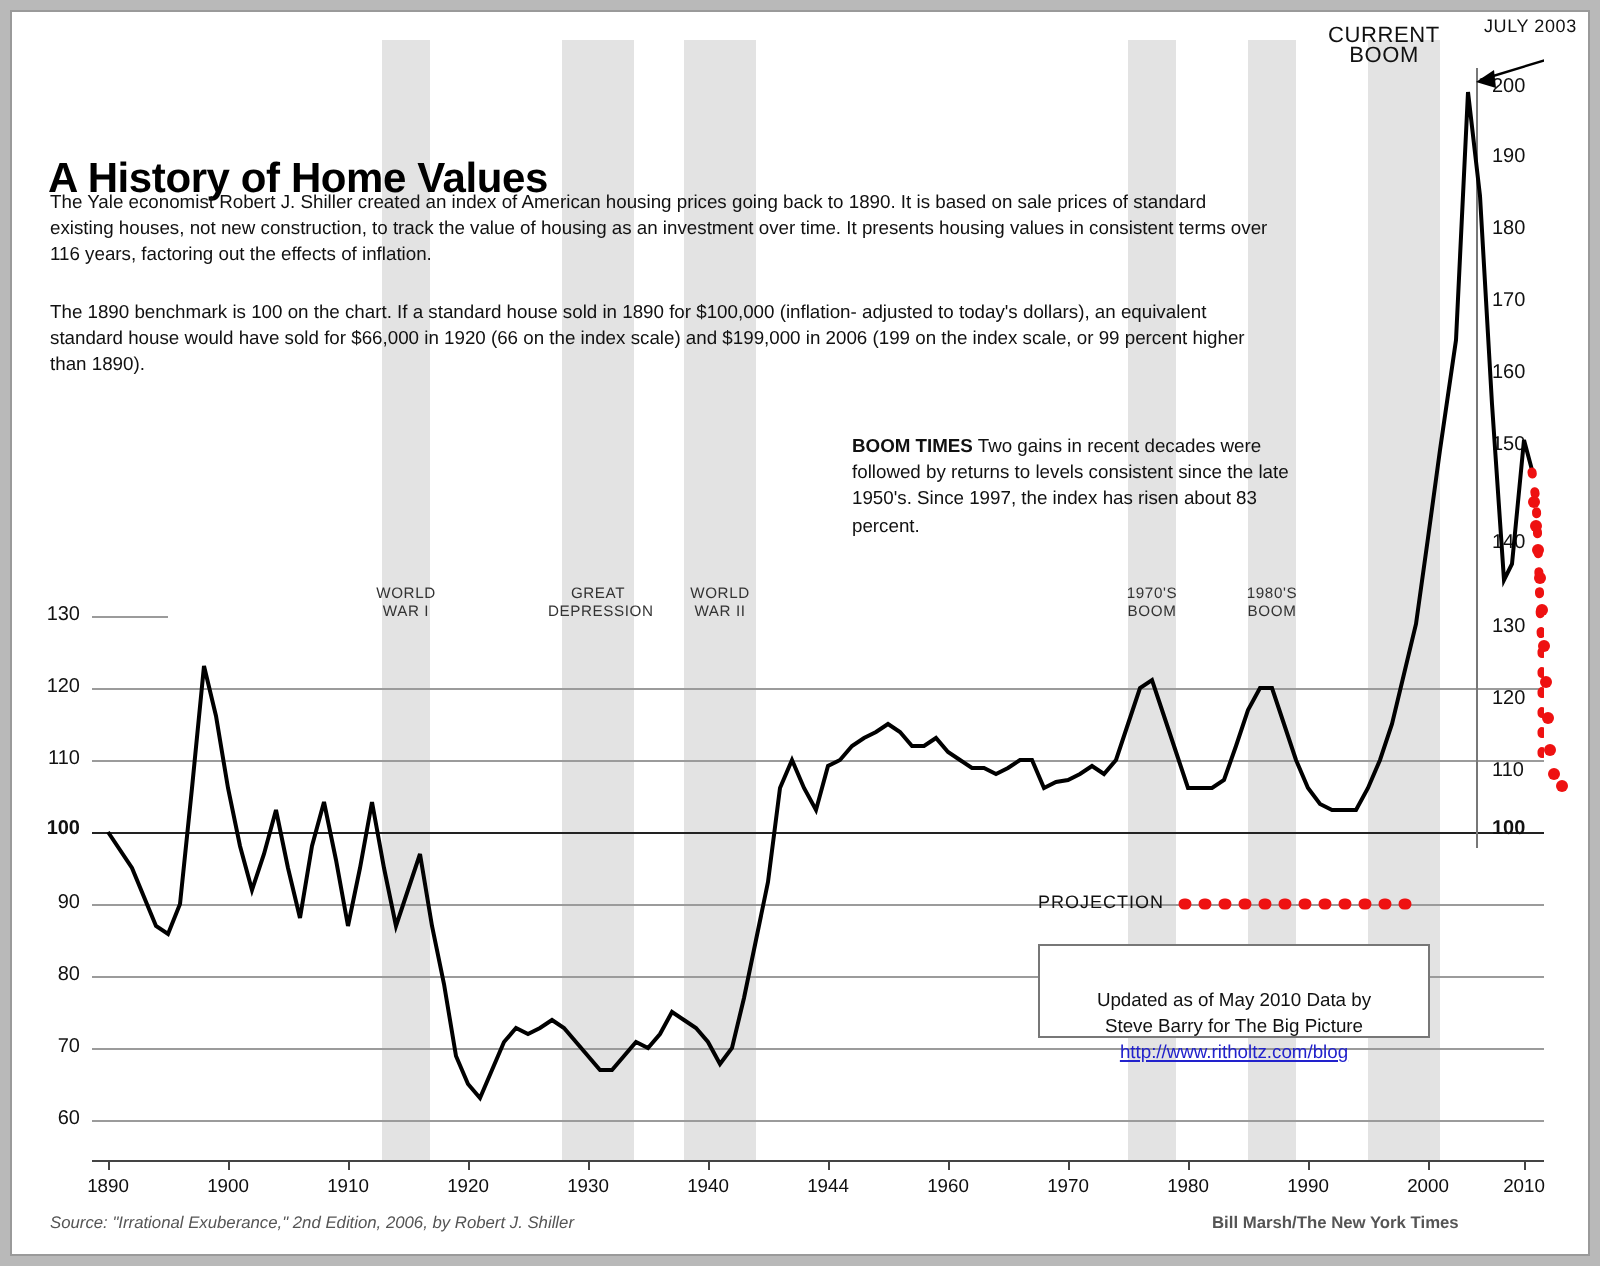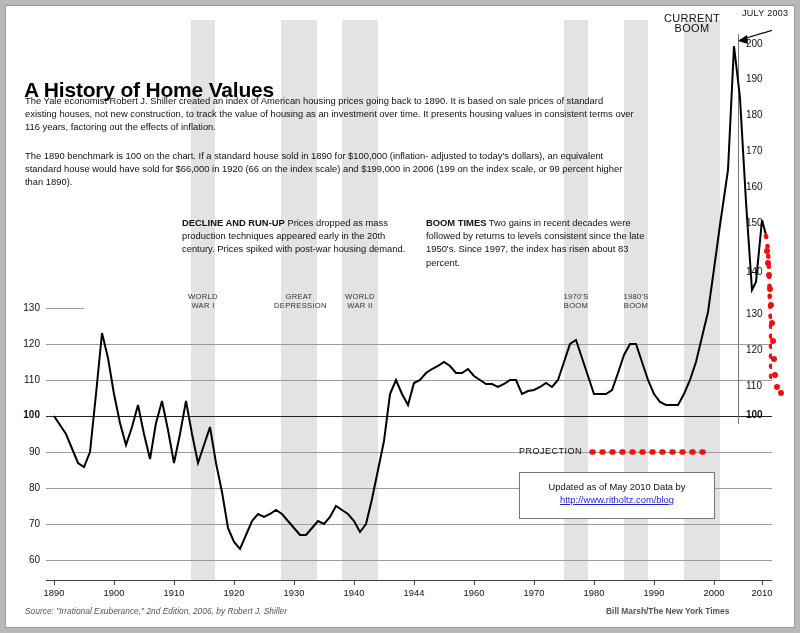--- a/index.html
+++ b/index.html
@@ -203,9 +203,6 @@
   <div class="para" id="para1">The Yale economist Robert J. Shiller created an index of American housing prices going back to 1890. It is based on sale prices of standard existing houses, not new construction, to track the value of housing as an investment over time. It presents housing values in consistent terms over 116 years, factoring out the effects of inflation.</div>
   <div class="para" id="para2">The 1890 benchmark is 100 on the chart. If a standard house sold in 1890 for $100,000 (inflation- adjusted to today's dollars), an equivalent standard house would have sold for $66,000 in 1920 (66 on the index scale) and $199,000 in 2006 (199 on the index scale, or 99 percent higher than 1890).</div>
 
-  <div class="callout" id="call1">
-    <b>DECLINE AND RUN-UP</b><span> Prices dropped as mass production techniques appeared early in the 20th century. Prices spiked with post-war housing demand.</span>
-  </div>
   <div class="callout" id="call2">
     <b>BOOM TIMES</b><span> Two gains in recent decades were followed by returns to levels consistent since the late 1950's. Since 1997, the index has risen about 83 percent.</span>
   </div>

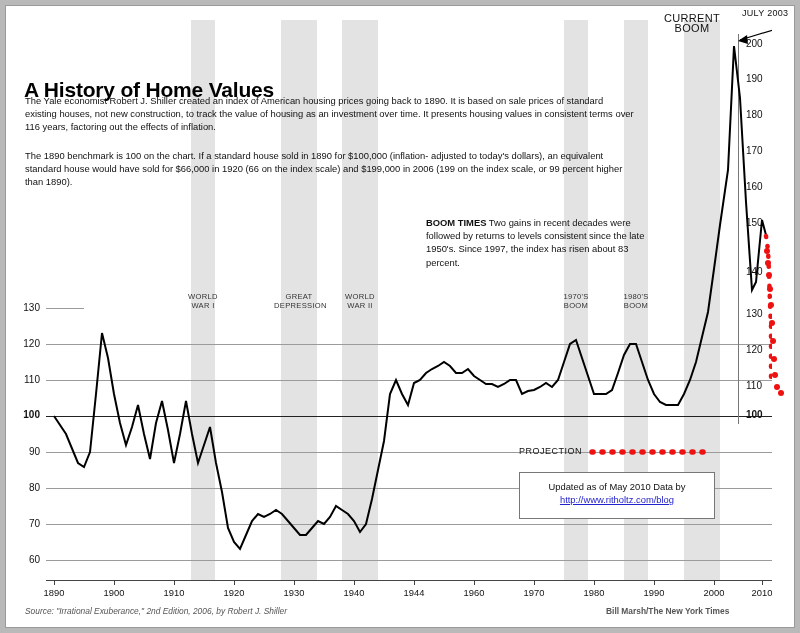--- a/index.html
+++ b/index.html
@@ -83,7 +83,7 @@
     position:absolute;left:513px;top:466px;width:196px;height:47px;
     border:1px solid #777;background:#fff;
     font-size:9.4px;line-height:13px;color:#111;text-align:center;
-    padding-top:7px;box-sizing:border-box;
+    padding-top:20px;box-sizing:border-box;
   }
   #box .lnk{color:#2222cc;text-decoration:underline;}
   

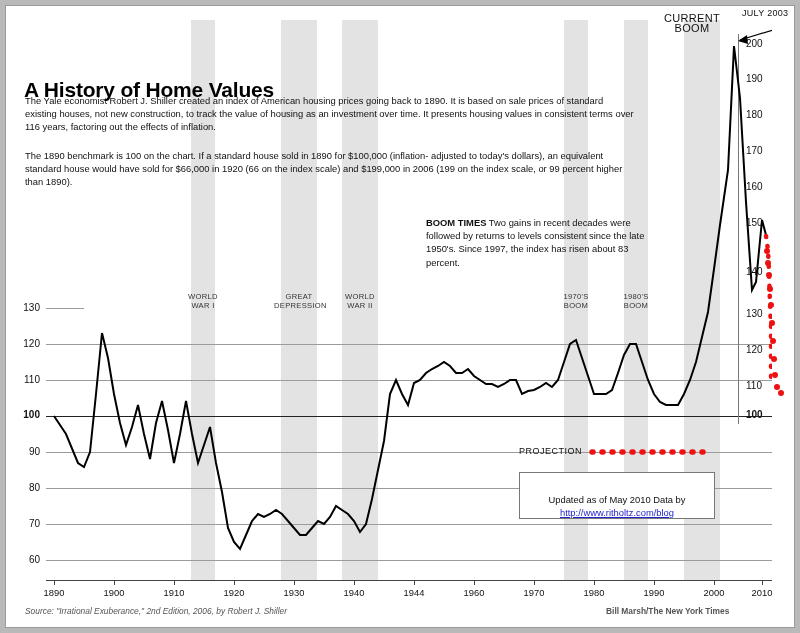--- a/index.html
+++ b/index.html
@@ -221,6 +221,7 @@
 
   <div id="box">
     <div>Updated as of May 2010 Data by</div>
+    <div>Steve Barry for The Big Picture</div>
     <a class="lnk" href="#">http://www.ritholtz.com/blog</a>
   </div>
 

